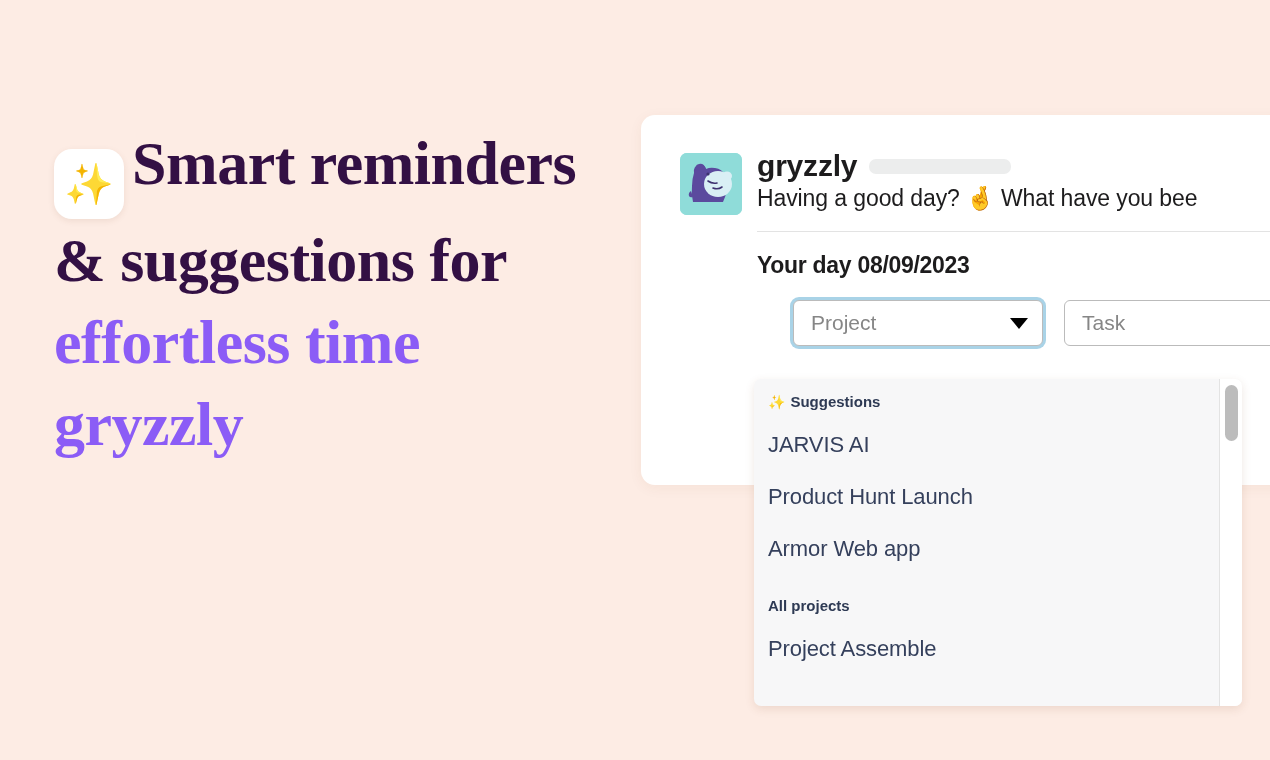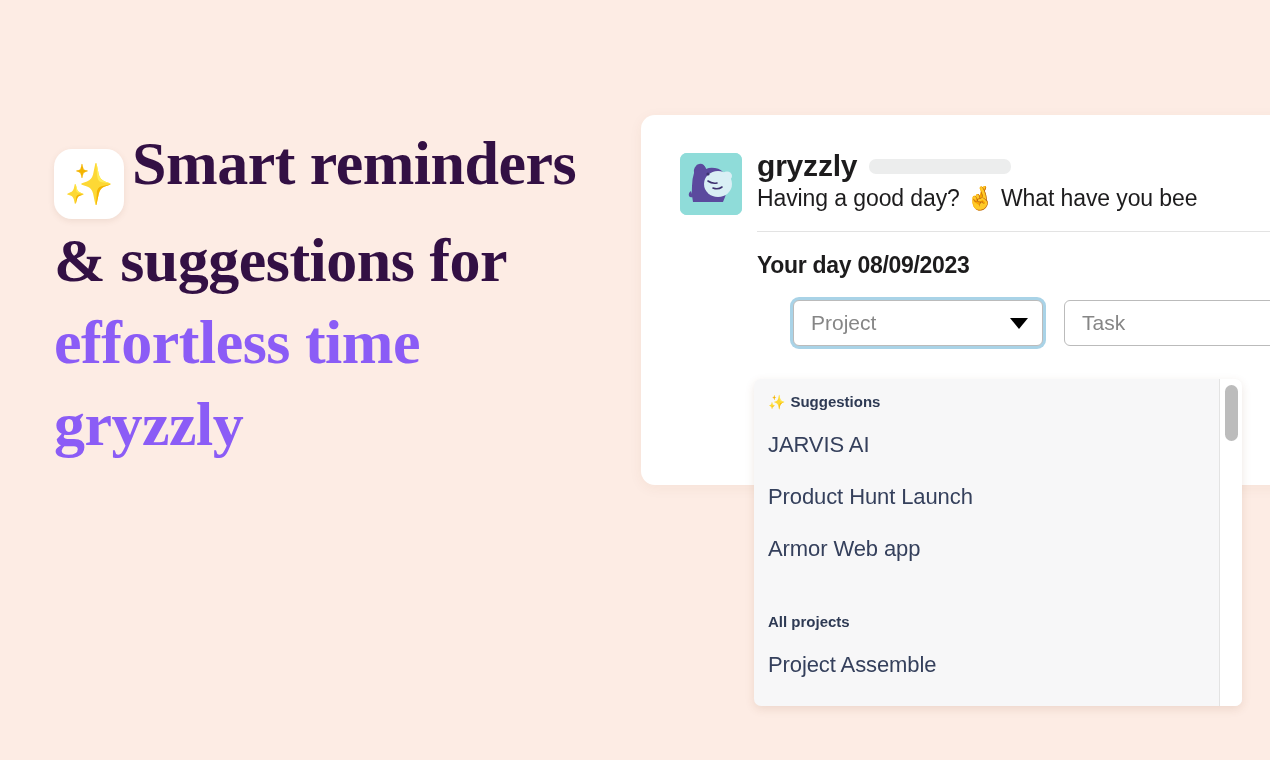--- a/index.html
+++ b/index.html
@@ -196,7 +196,7 @@
     gap: 5px;
   }
   .group-label.second {
-    margin-top: 38px;
+    margin-top: 22px;
   }
   .group-sparkle {
     font-size: 14px;

